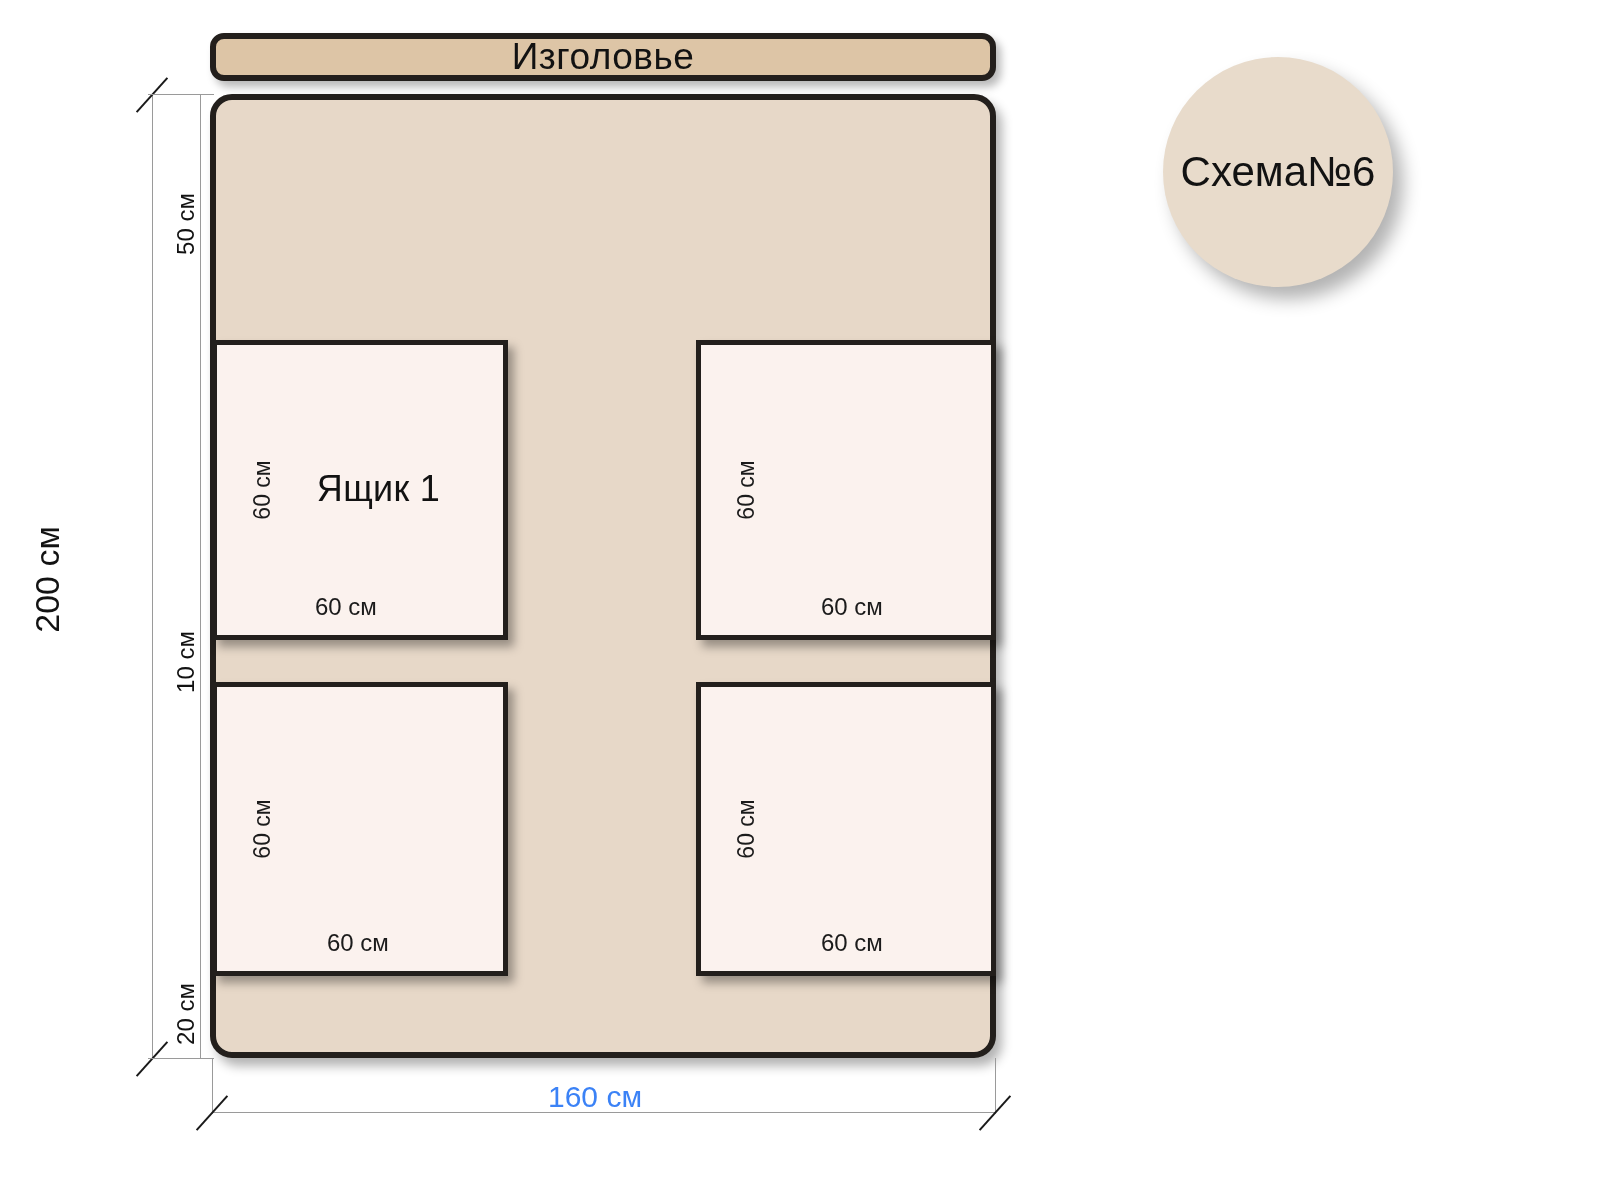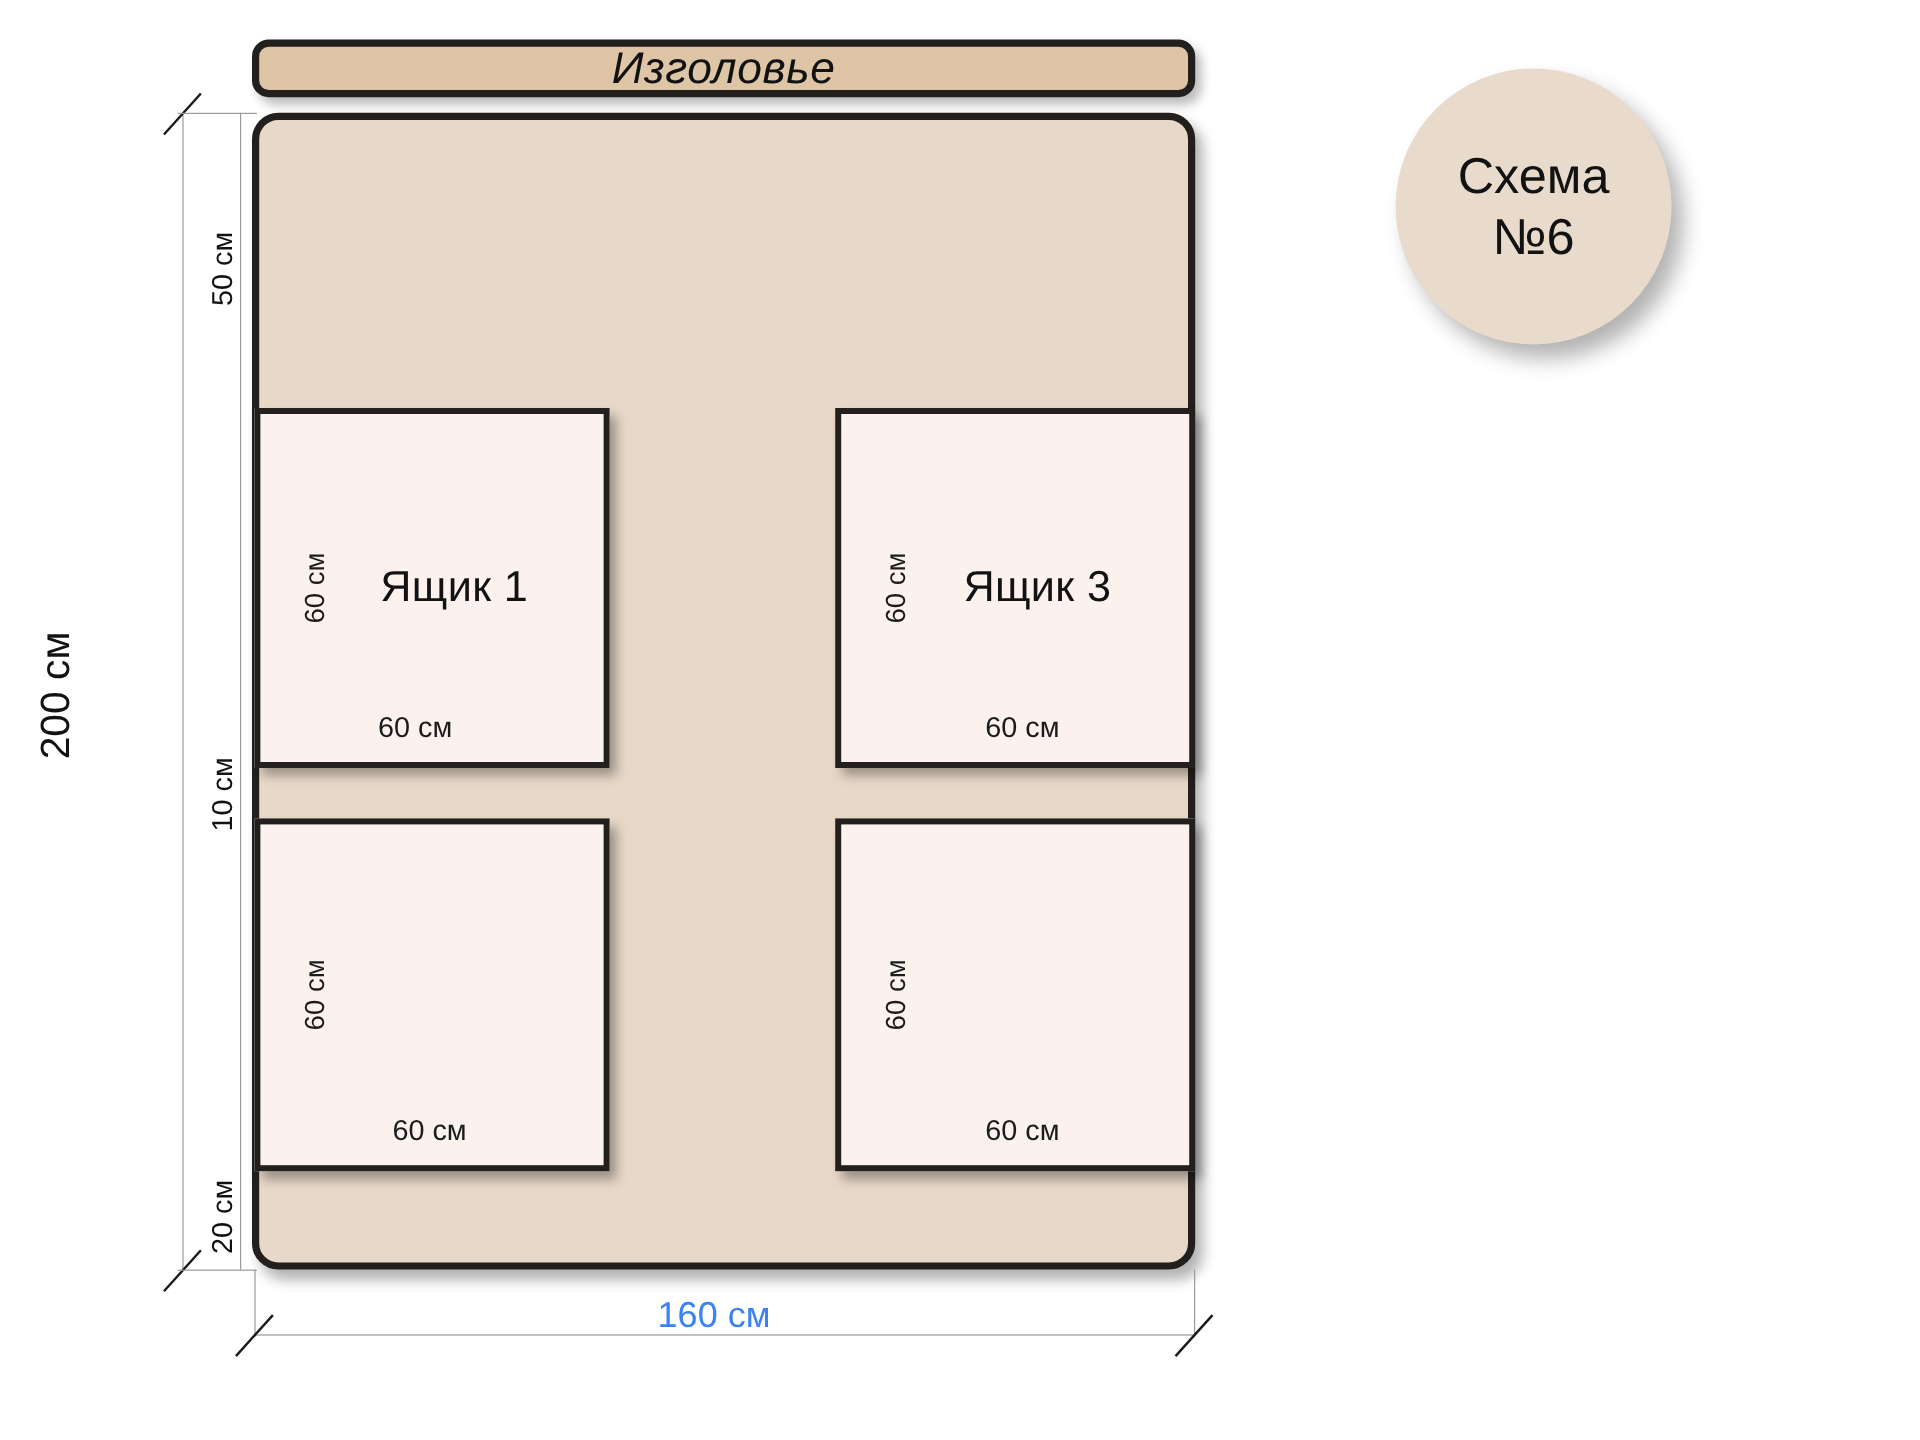--- a/index.html
+++ b/index.html
@@ -38,7 +38,6 @@
     align-items: center;
     justify-content: center;
     box-shadow: 5px 6px 9px rgba(0,0,0,0.28);
-    font-style: italic;
   }
   .headboard-label {
     font-size: 37px;

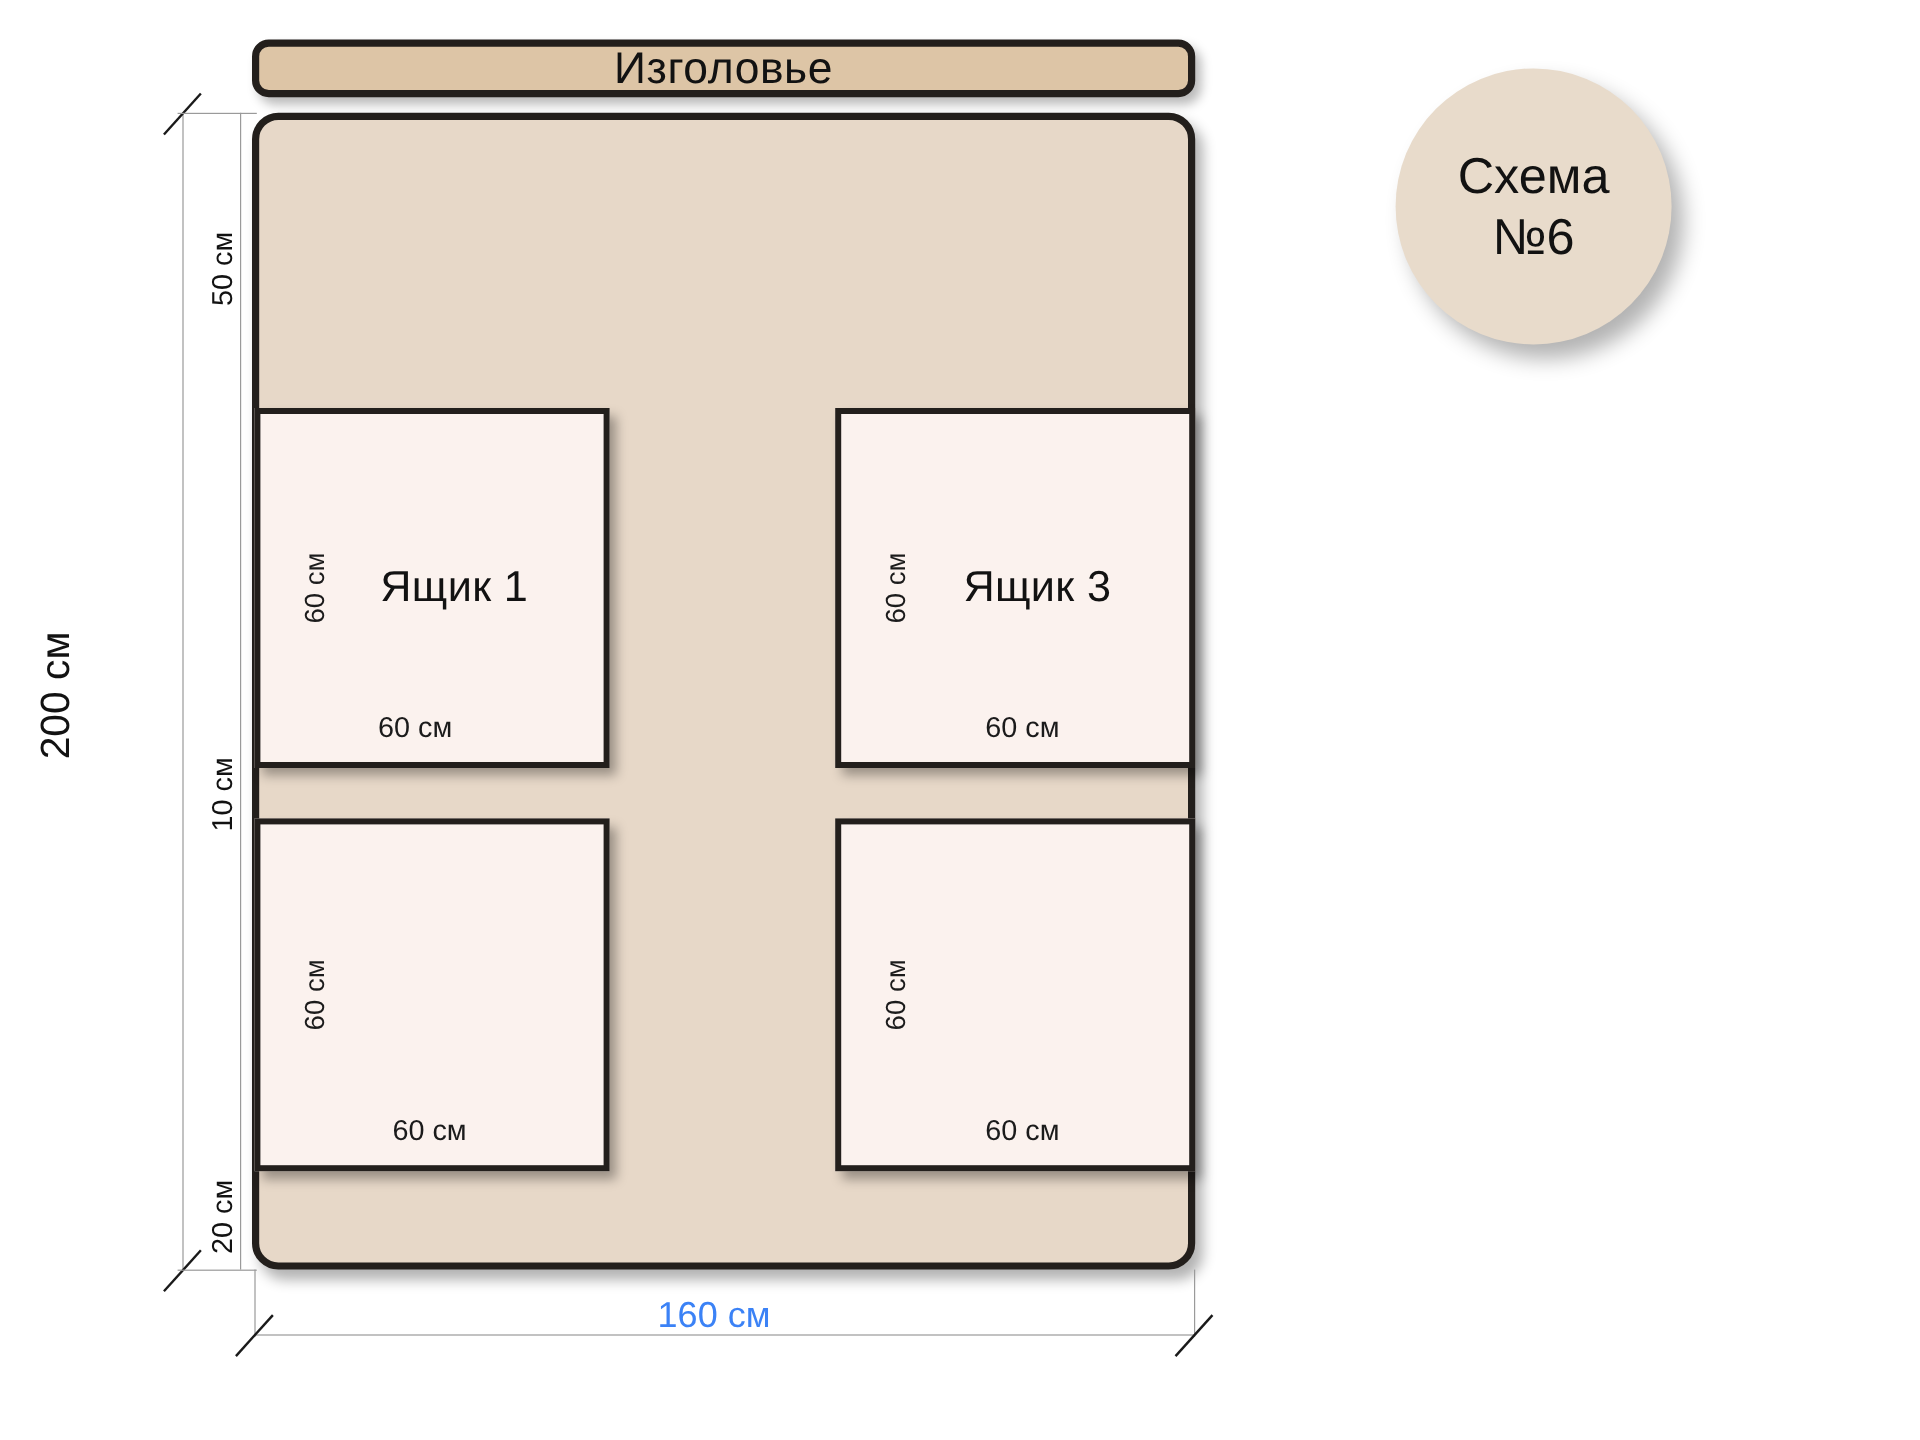--- a/index.html
+++ b/index.html
@@ -156,7 +156,7 @@
     border-radius: 50%;
     background: #e8dbcb;
     display: flex;
-    flex-direction: column;
+    flex-direction: row;
     align-items: center;
     justify-content: center;
     box-shadow: 10px 12px 18px rgba(0,0,0,0.30);

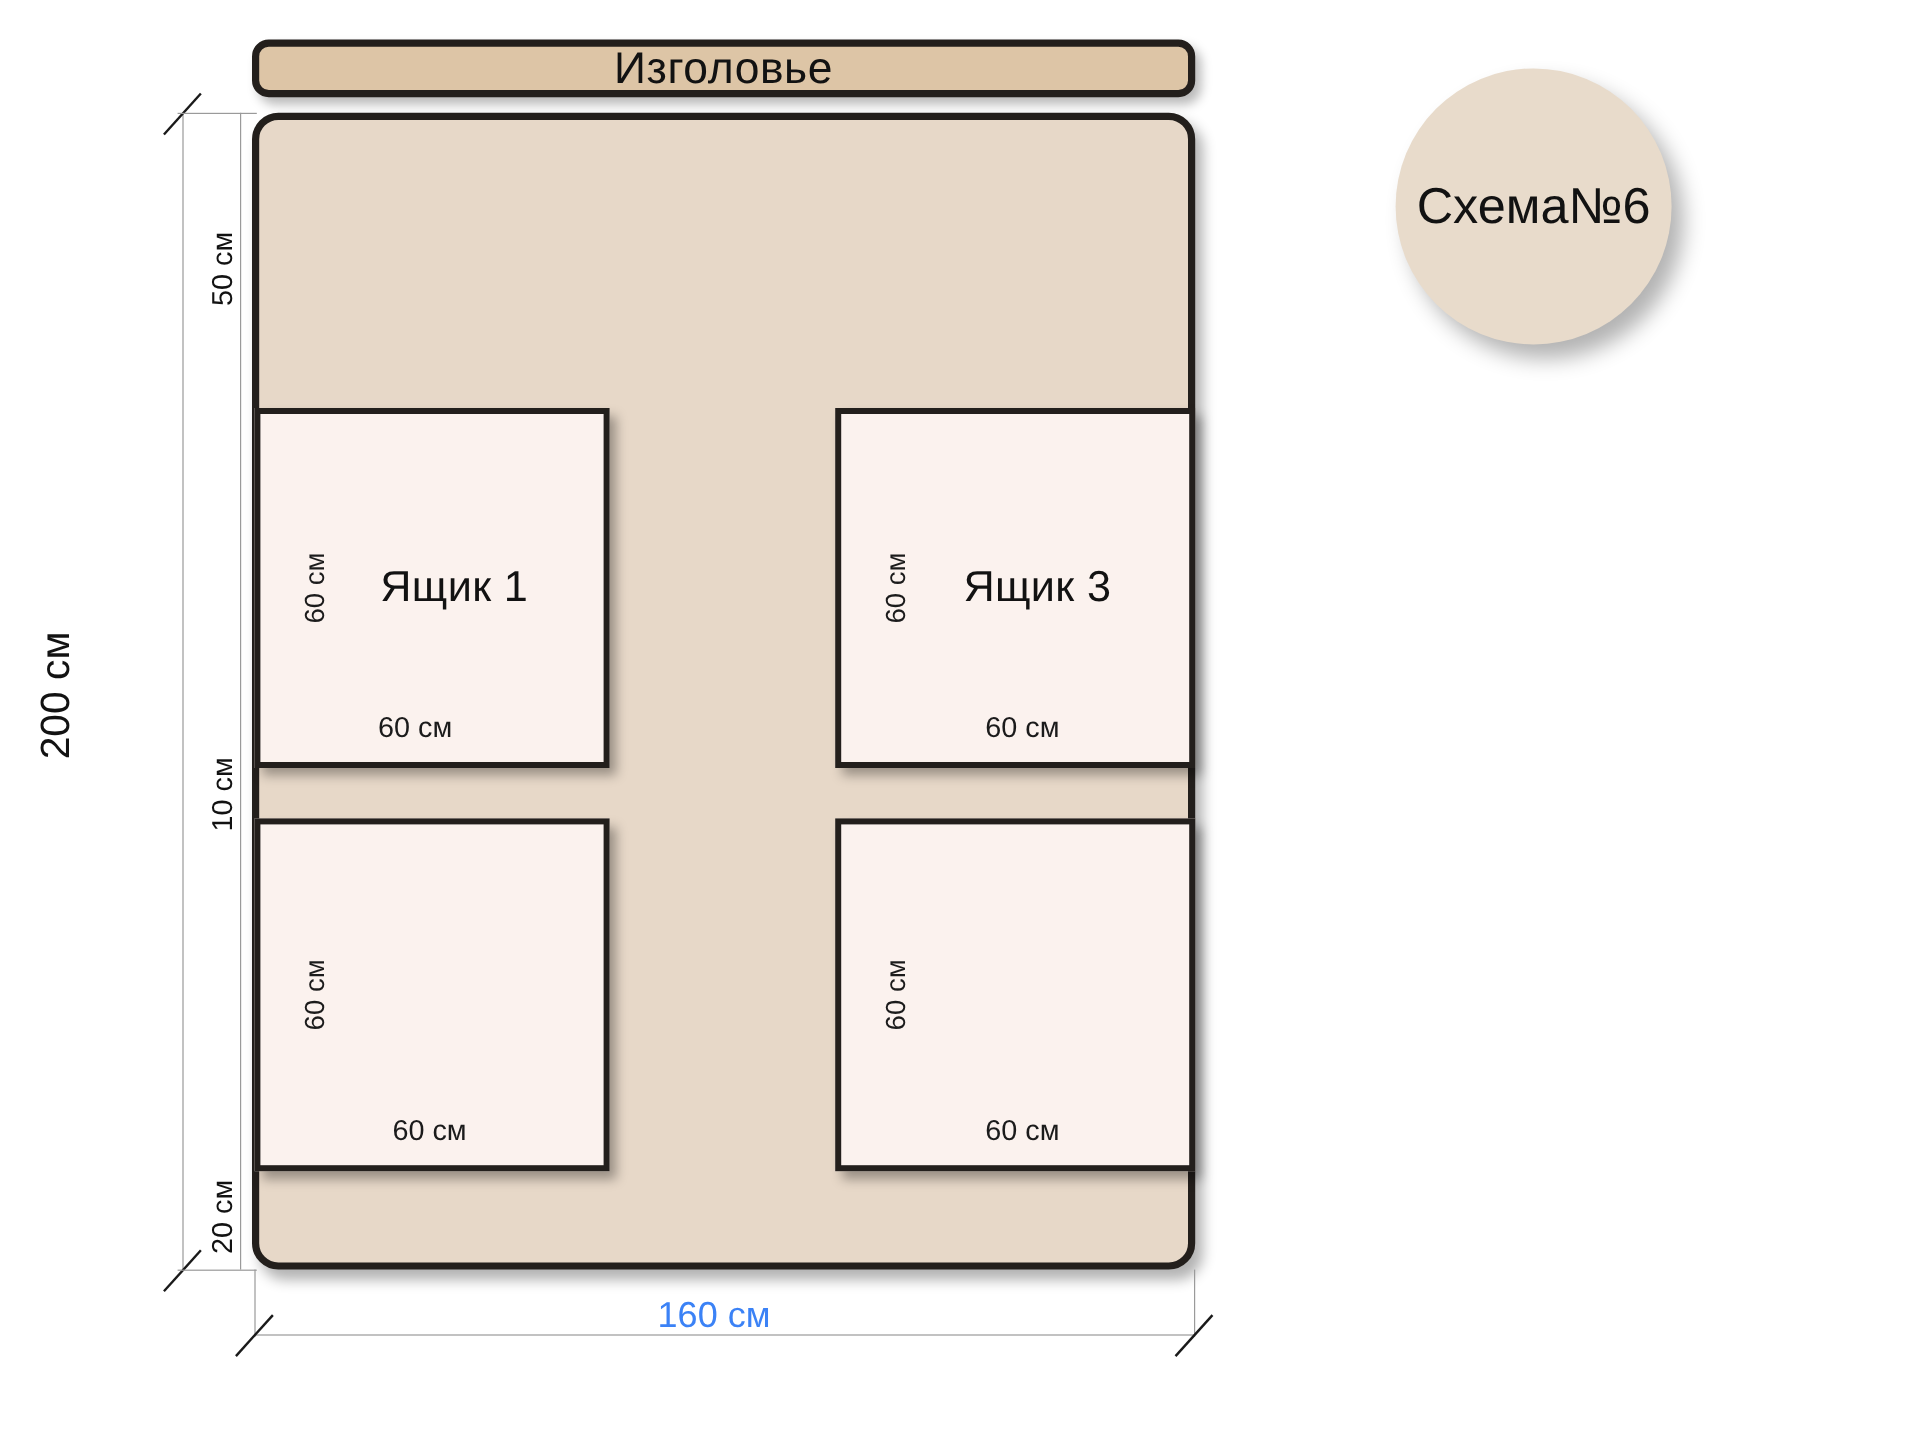--- a/index.html
+++ b/index.html
@@ -192,7 +192,6 @@
 
   <div class="drawer" id="drawer-3">
     <span class="drawer-height">60 см</span>
-    <span class="drawer-name">Ящик 3</span>
     <span class="drawer-width">60 см</span>
   </div>
 

